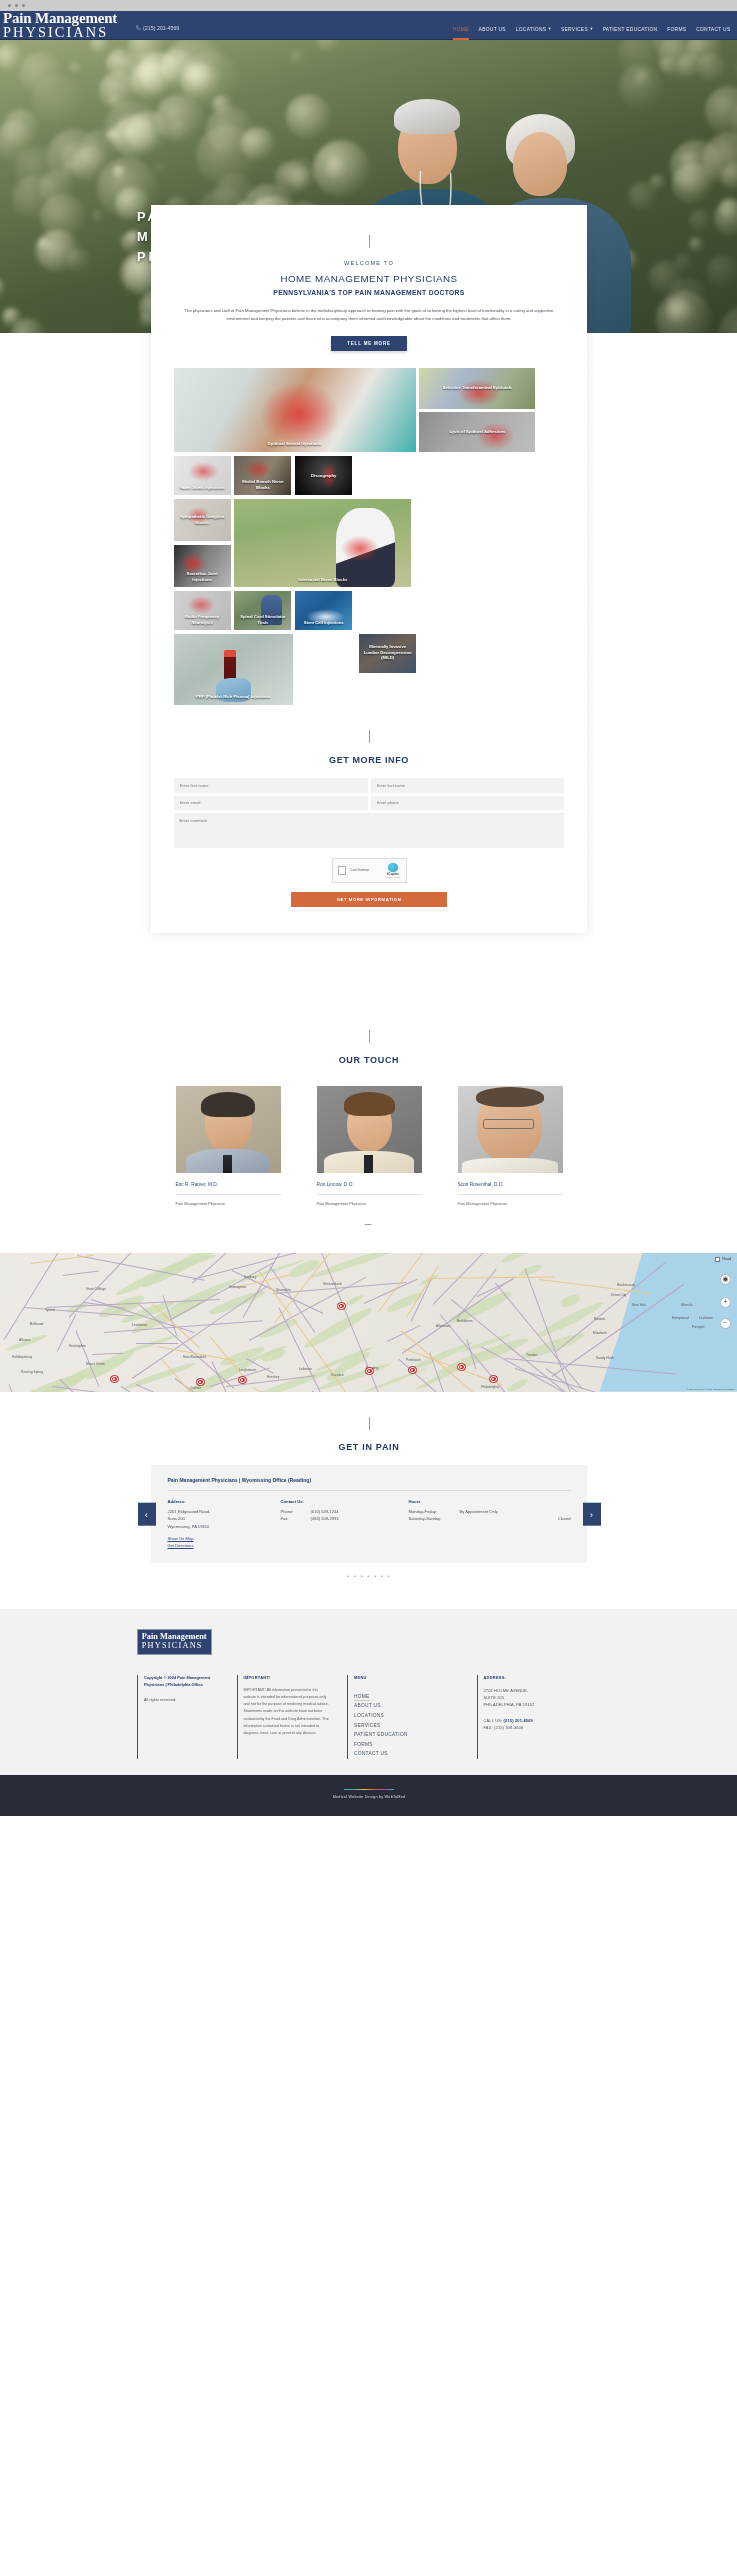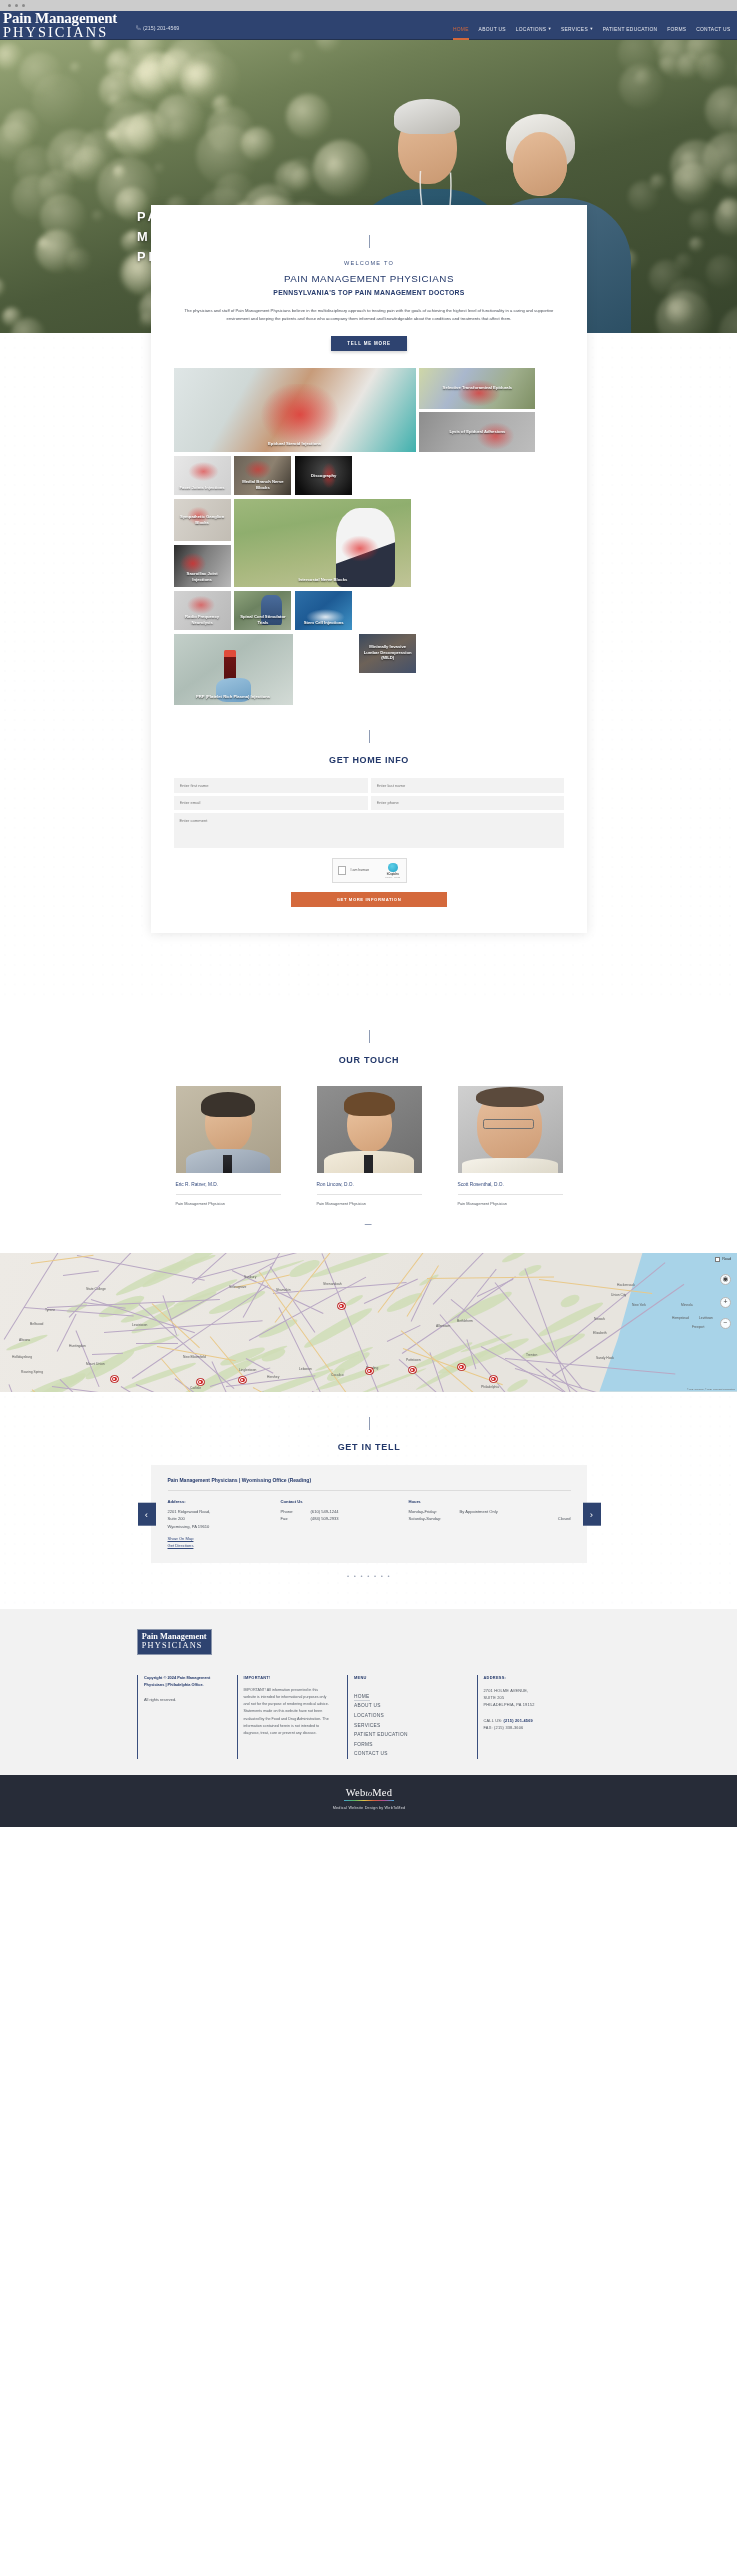--- a/index.html
+++ b/index.html
@@ -668,7 +668,7 @@
 
     <div class="divider-tick"></div>
     <div class="welcome-to">WELCOME TO</div>
-    <h1 class="welcome-h1">PAIN MANAGEMENT PHYSICIANS</h1>
+    <h1 class="welcome-h1">HOME MANAGEMENT PHYSICIANS</h1>
     <h2 class="welcome-h2">PENNSYLVANIA'S TOP PAIN MANAGEMENT DOCTORS</h2>
     <p class="welcome-body">The physicians and staff of Pain Management Physicians believe in the multidisciplinary approach to treating pain with the goals of achieving the highest level of functionality in a caring and supportive environment and keeping the patients and those who accompany them informed and knowledgeable about the conditions and treatments that affect them.</p>
     <button class="btn-primary">TELL ME MORE</button>

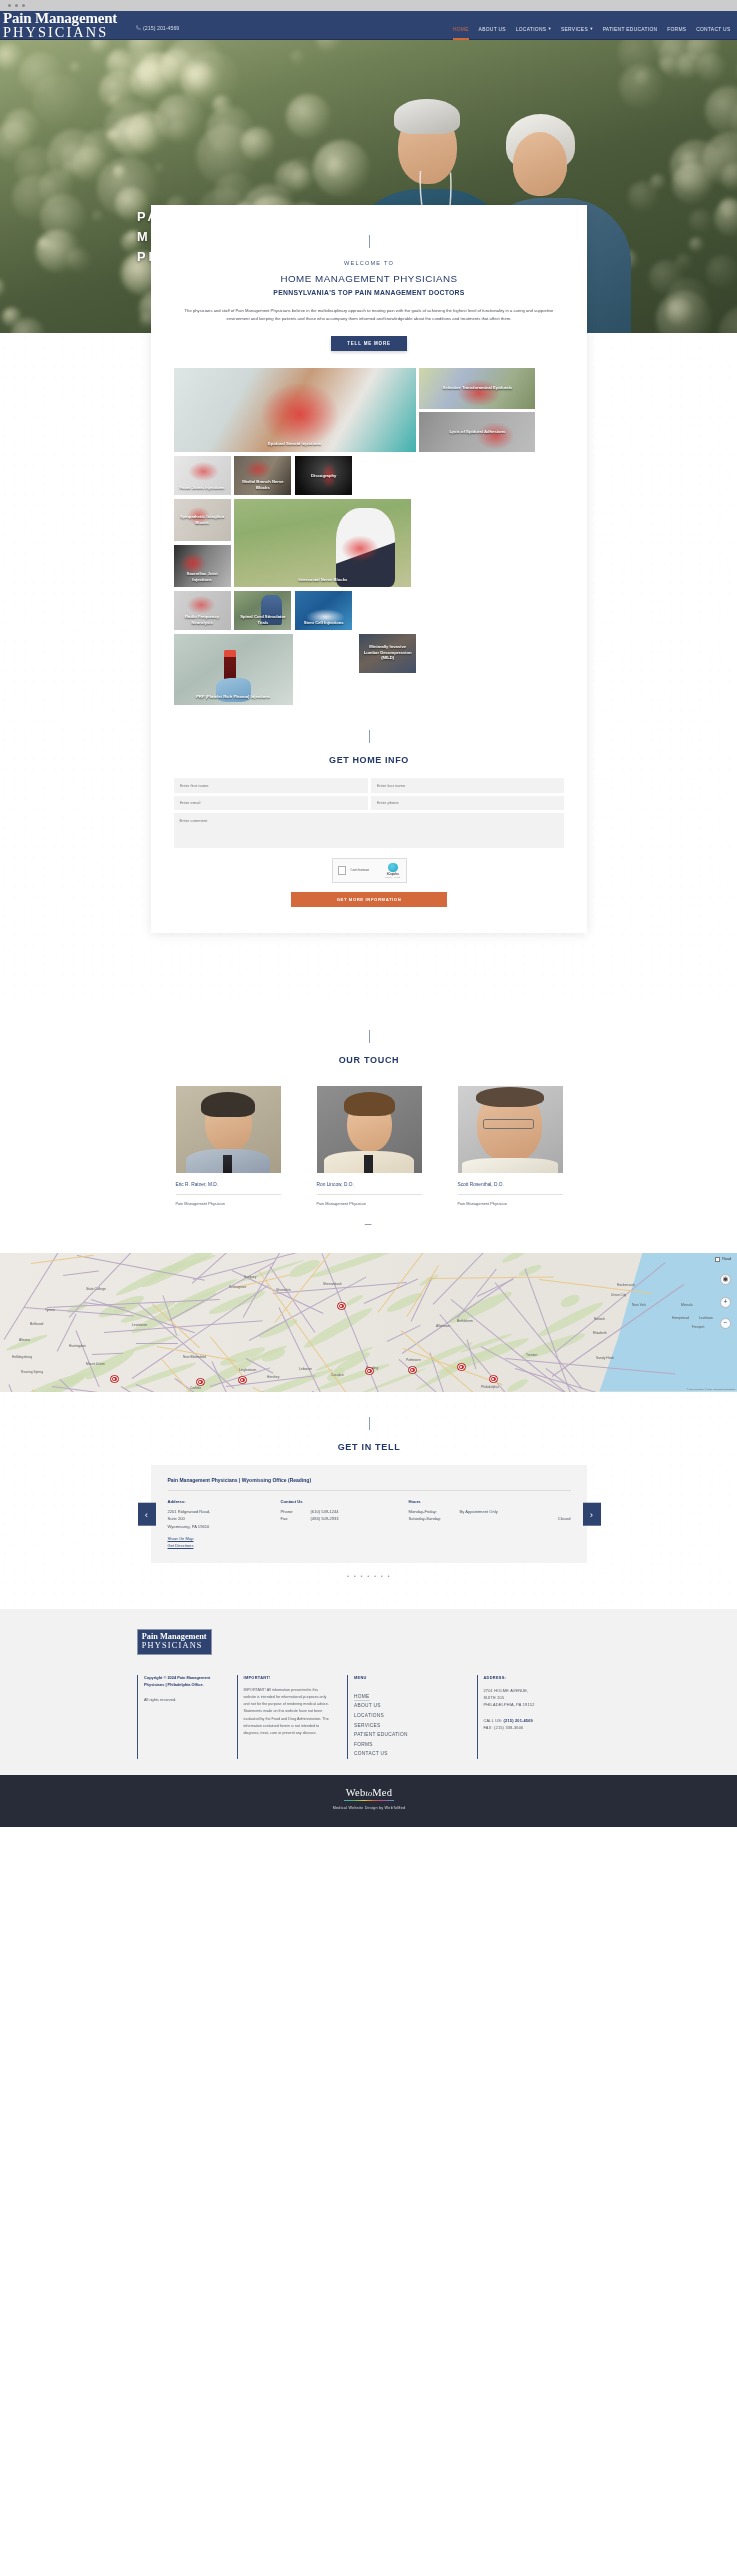--- a/index.html
+++ b/index.html
@@ -756,7 +756,7 @@
 
     <div class="form-sec">
       <div class="divider-tick"></div>
-      <h2 class="form-title">GET HOME INFO</h2>
+      <h2 class="form-title">GET MORE INFO</h2>
       <div class="form-grid">
         <input class="fld" placeholder="Enter first name" style="">
         <input class="fld" placeholder="Enter last name" style="">

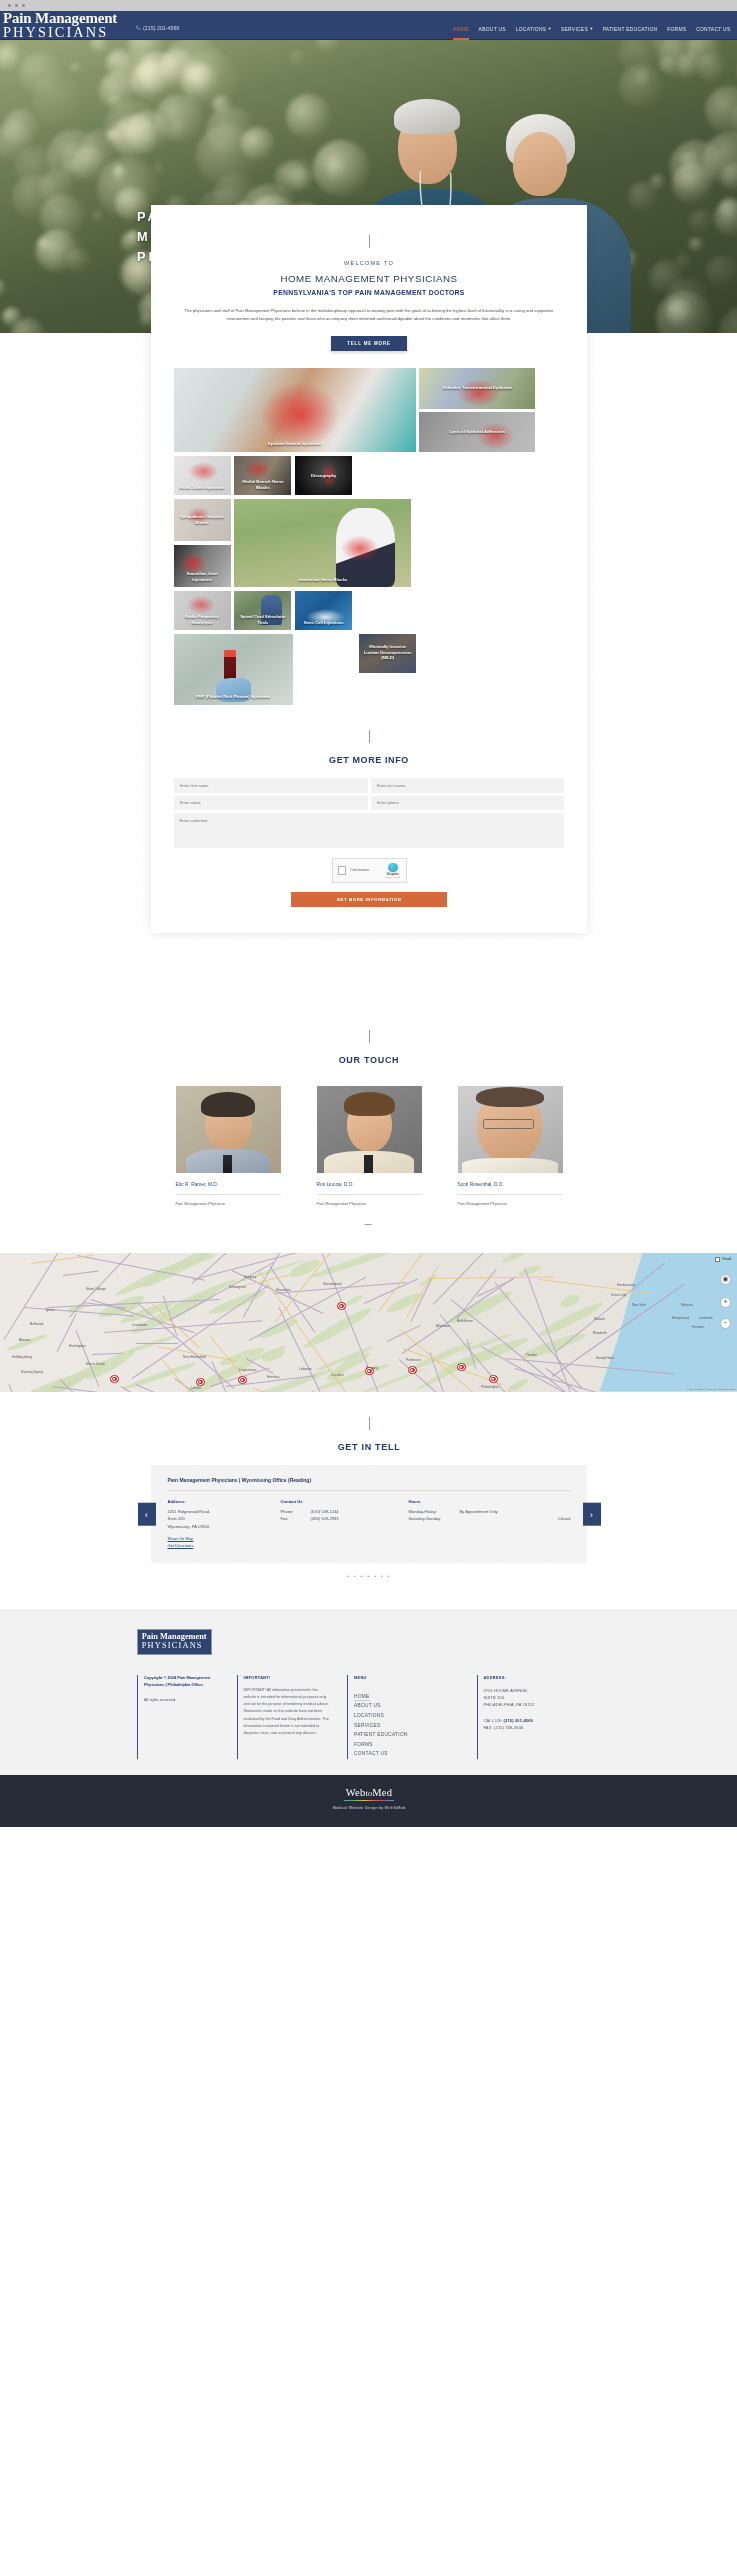--- a/index.html
+++ b/index.html
@@ -1012,7 +1012,7 @@
 
 <div class="dotted touch-sec">
   <div class="divider-tick"></div>
-  <h2 class="touch-title">GET IN TELL</h2>
+  <h2 class="touch-title">GET IN PAIN</h2>
 
   <div class="touch-card">
     <div class="carousel-arrow ca-left">‹</div>

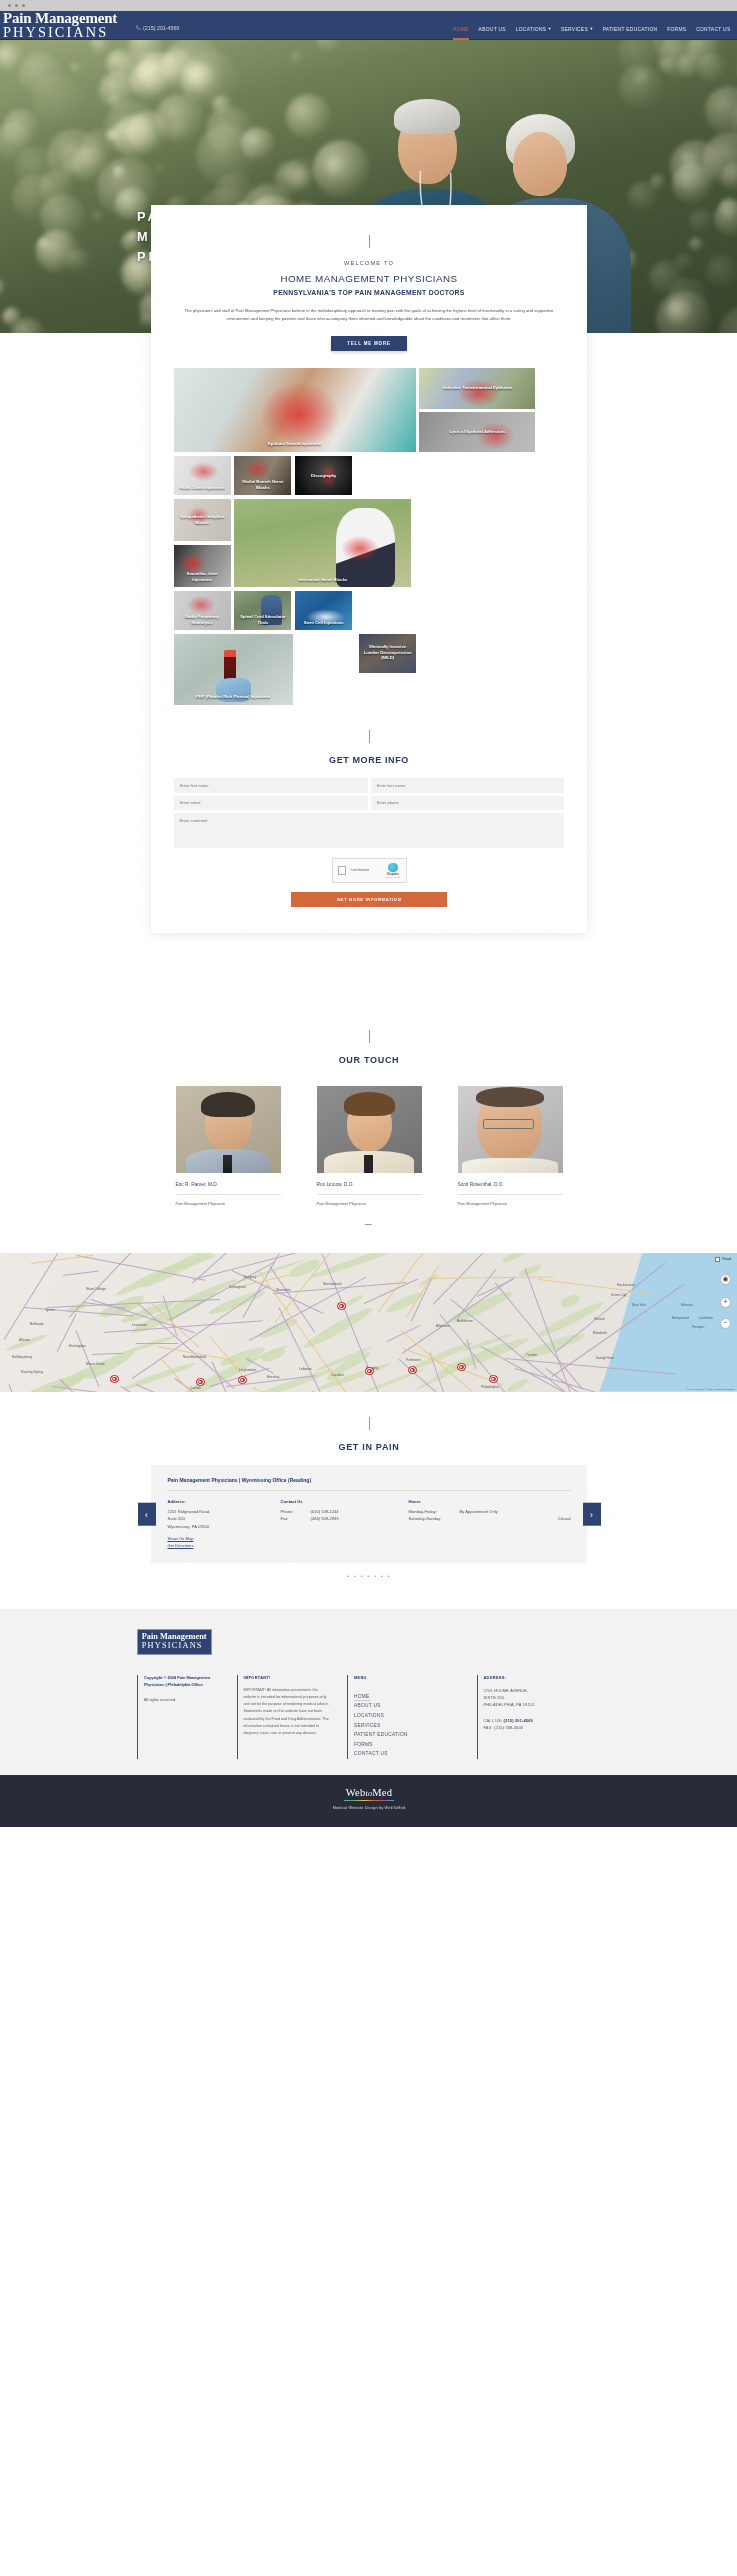--- a/index.html
+++ b/index.html
@@ -1113,9 +1113,6 @@
 </div>
 
 <div class="bottombar">
-  <div class="w2m">
-    <span>Web</span><i>to</i><span>Med</span>
-  </div>
   <div class="w2m-rule"></div>
   <div class="w2m-sub">Medical Website Design by WebToMed</div>
 </div>

